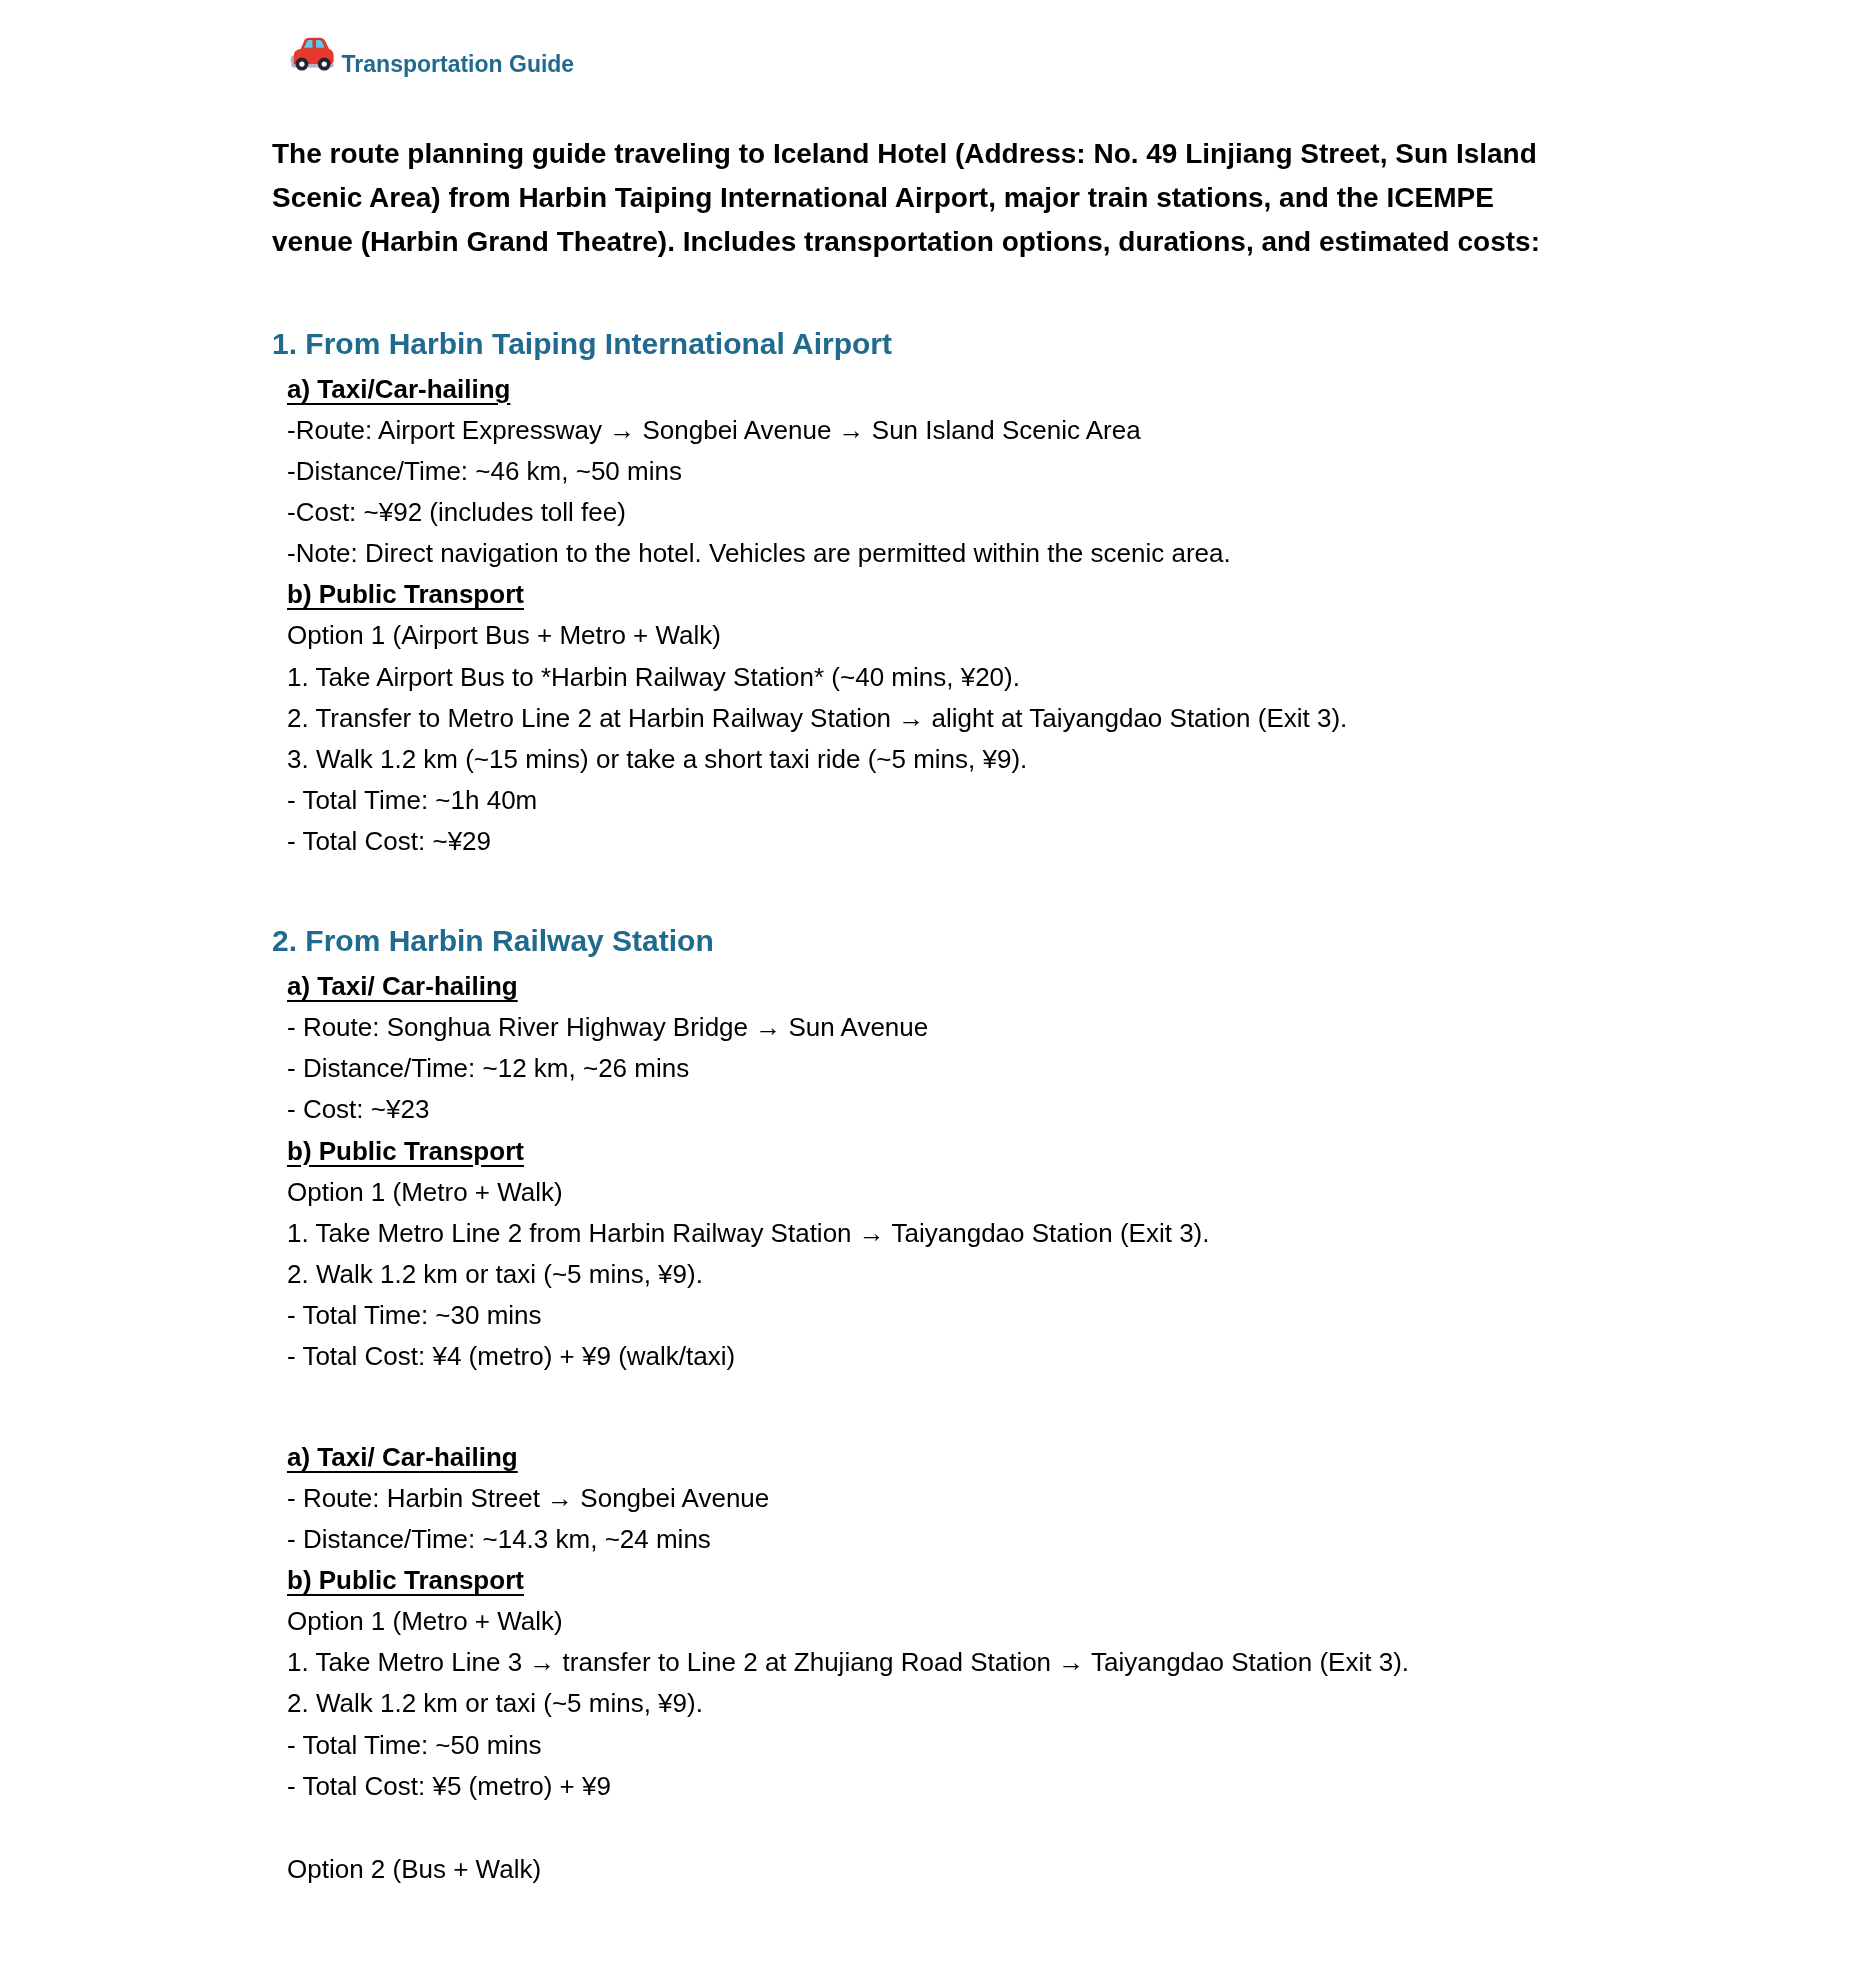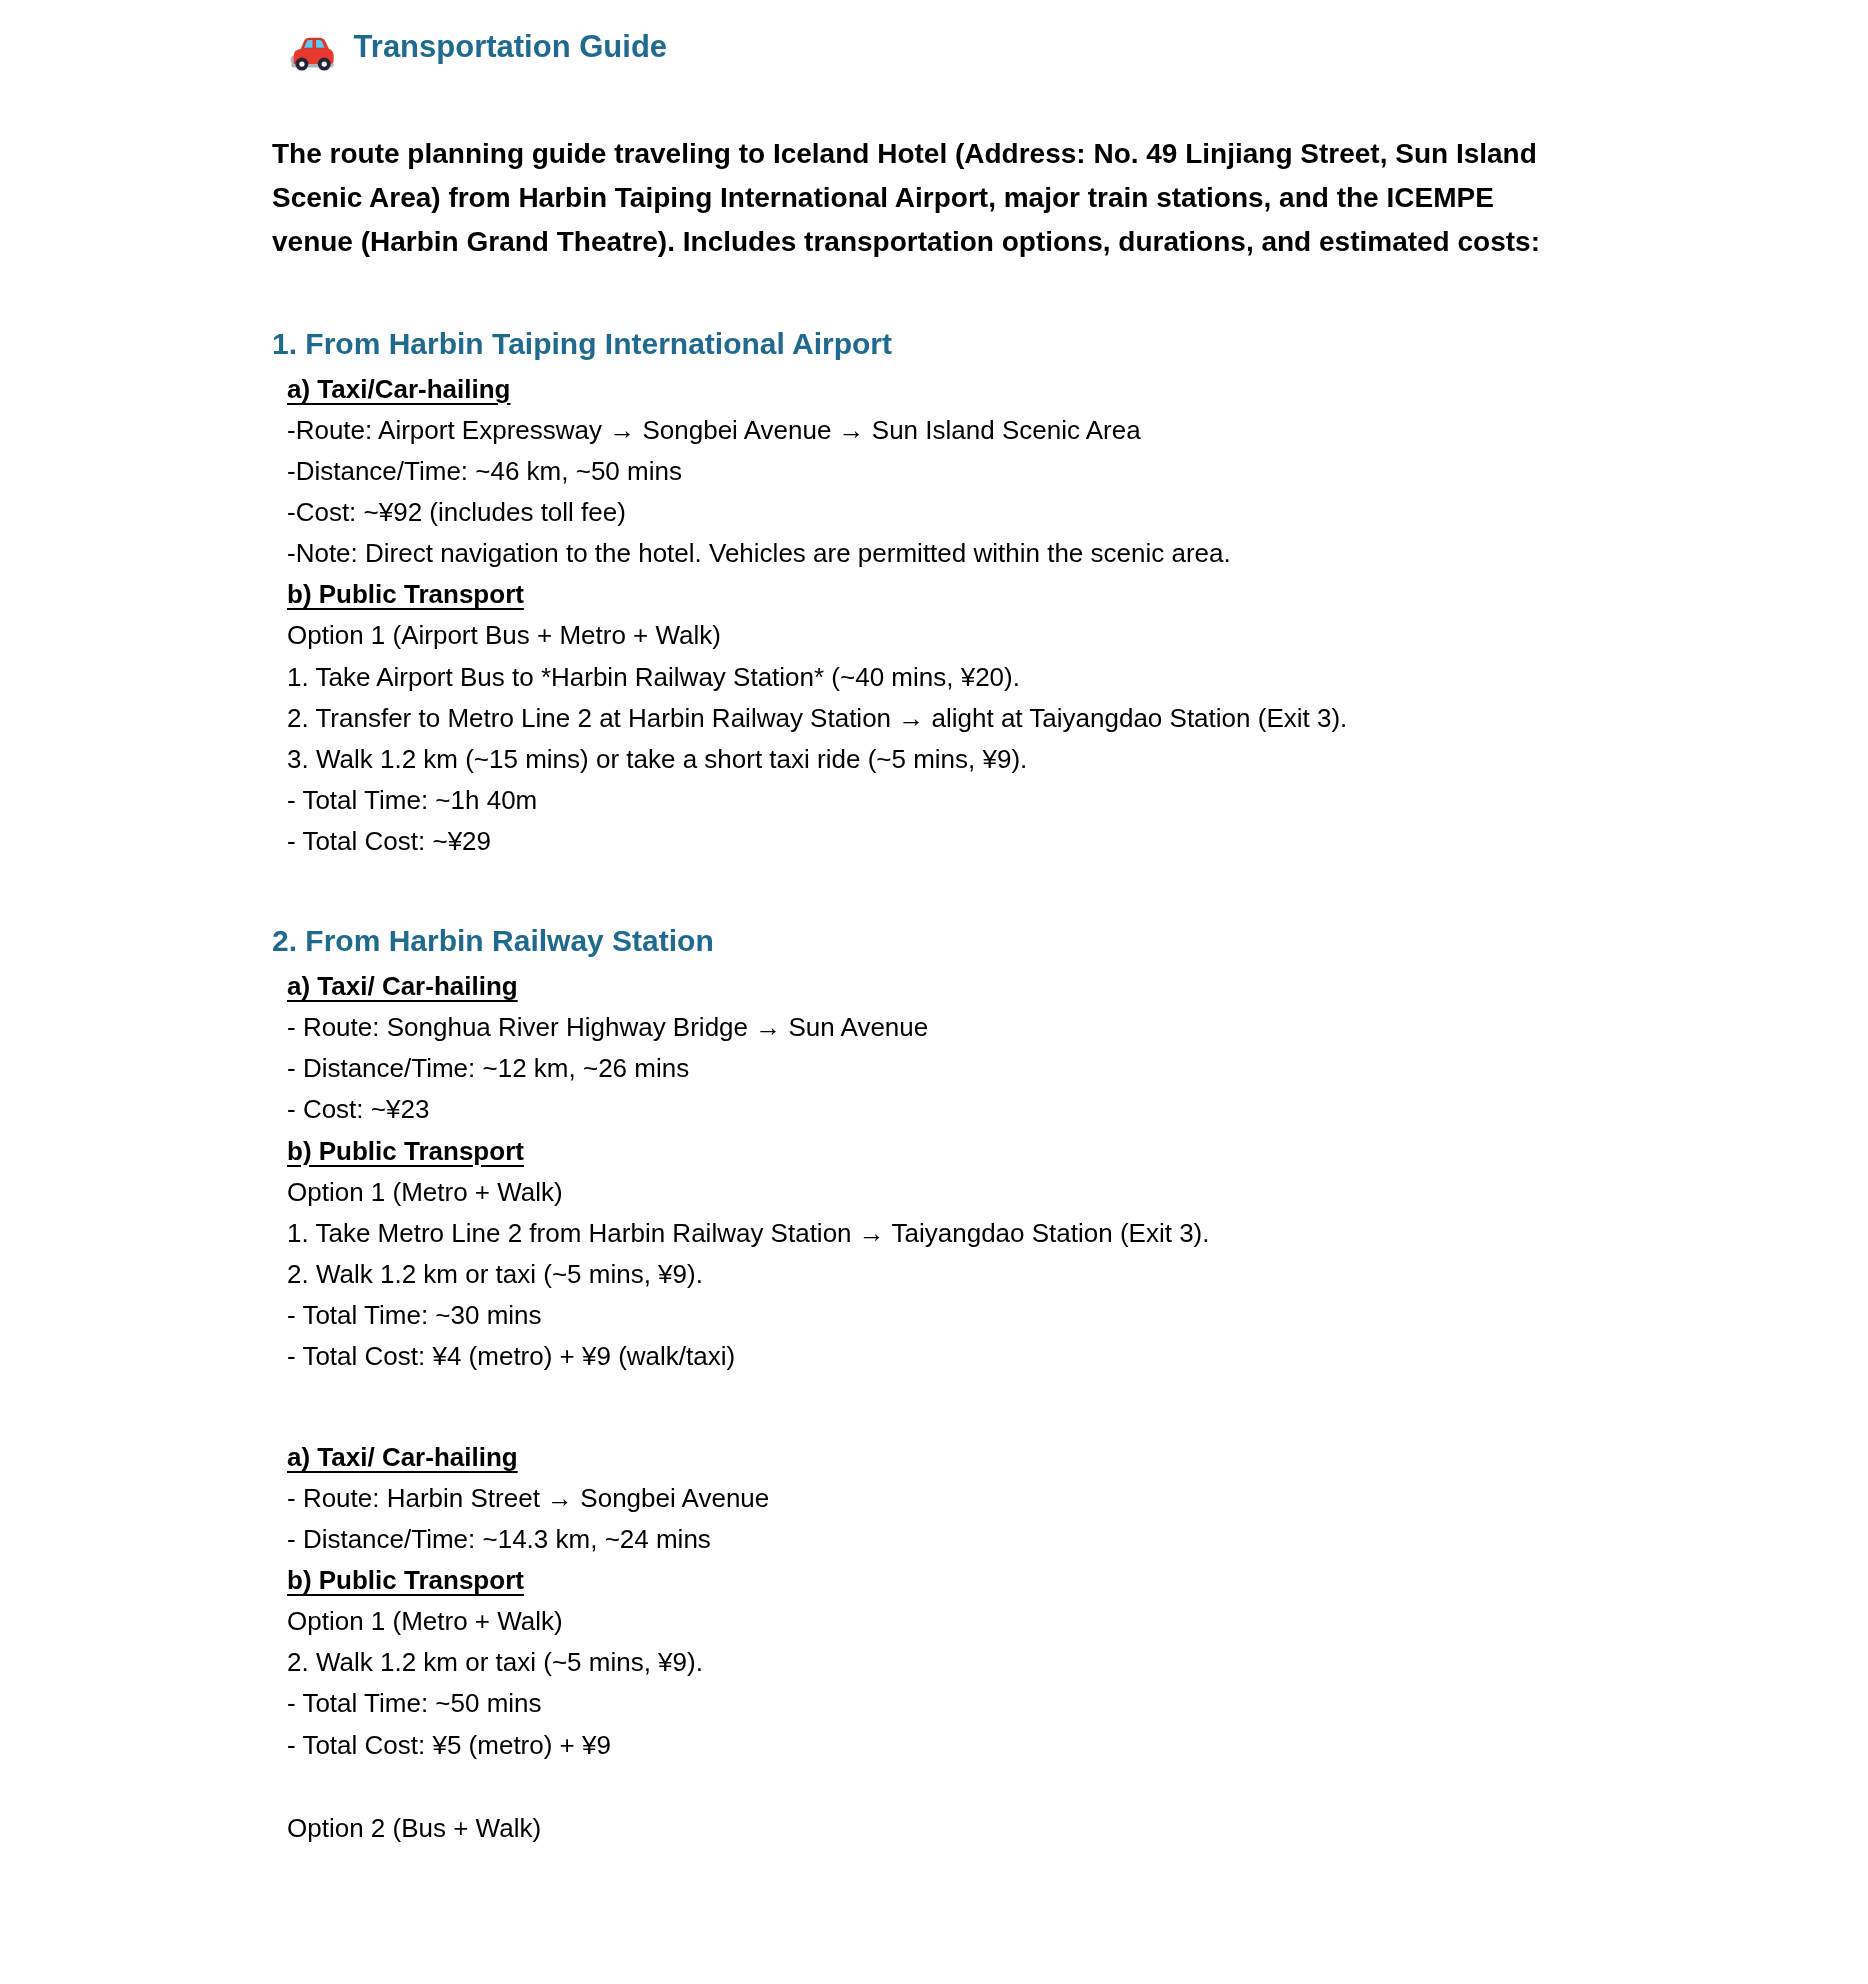--- a/index.html
+++ b/index.html
@@ -23,9 +23,9 @@
   .doc-title{
     margin:0 0 0 16.6px;
     display:flex;
-    align-items:flex-start;
-    gap:18px;
-    font-size:31px;
+    align-items:flex-end;
+    gap:6px;
+    font-size:23px;
     font-weight:bold;
     color:var(--heading-color);
     line-height:1.1;

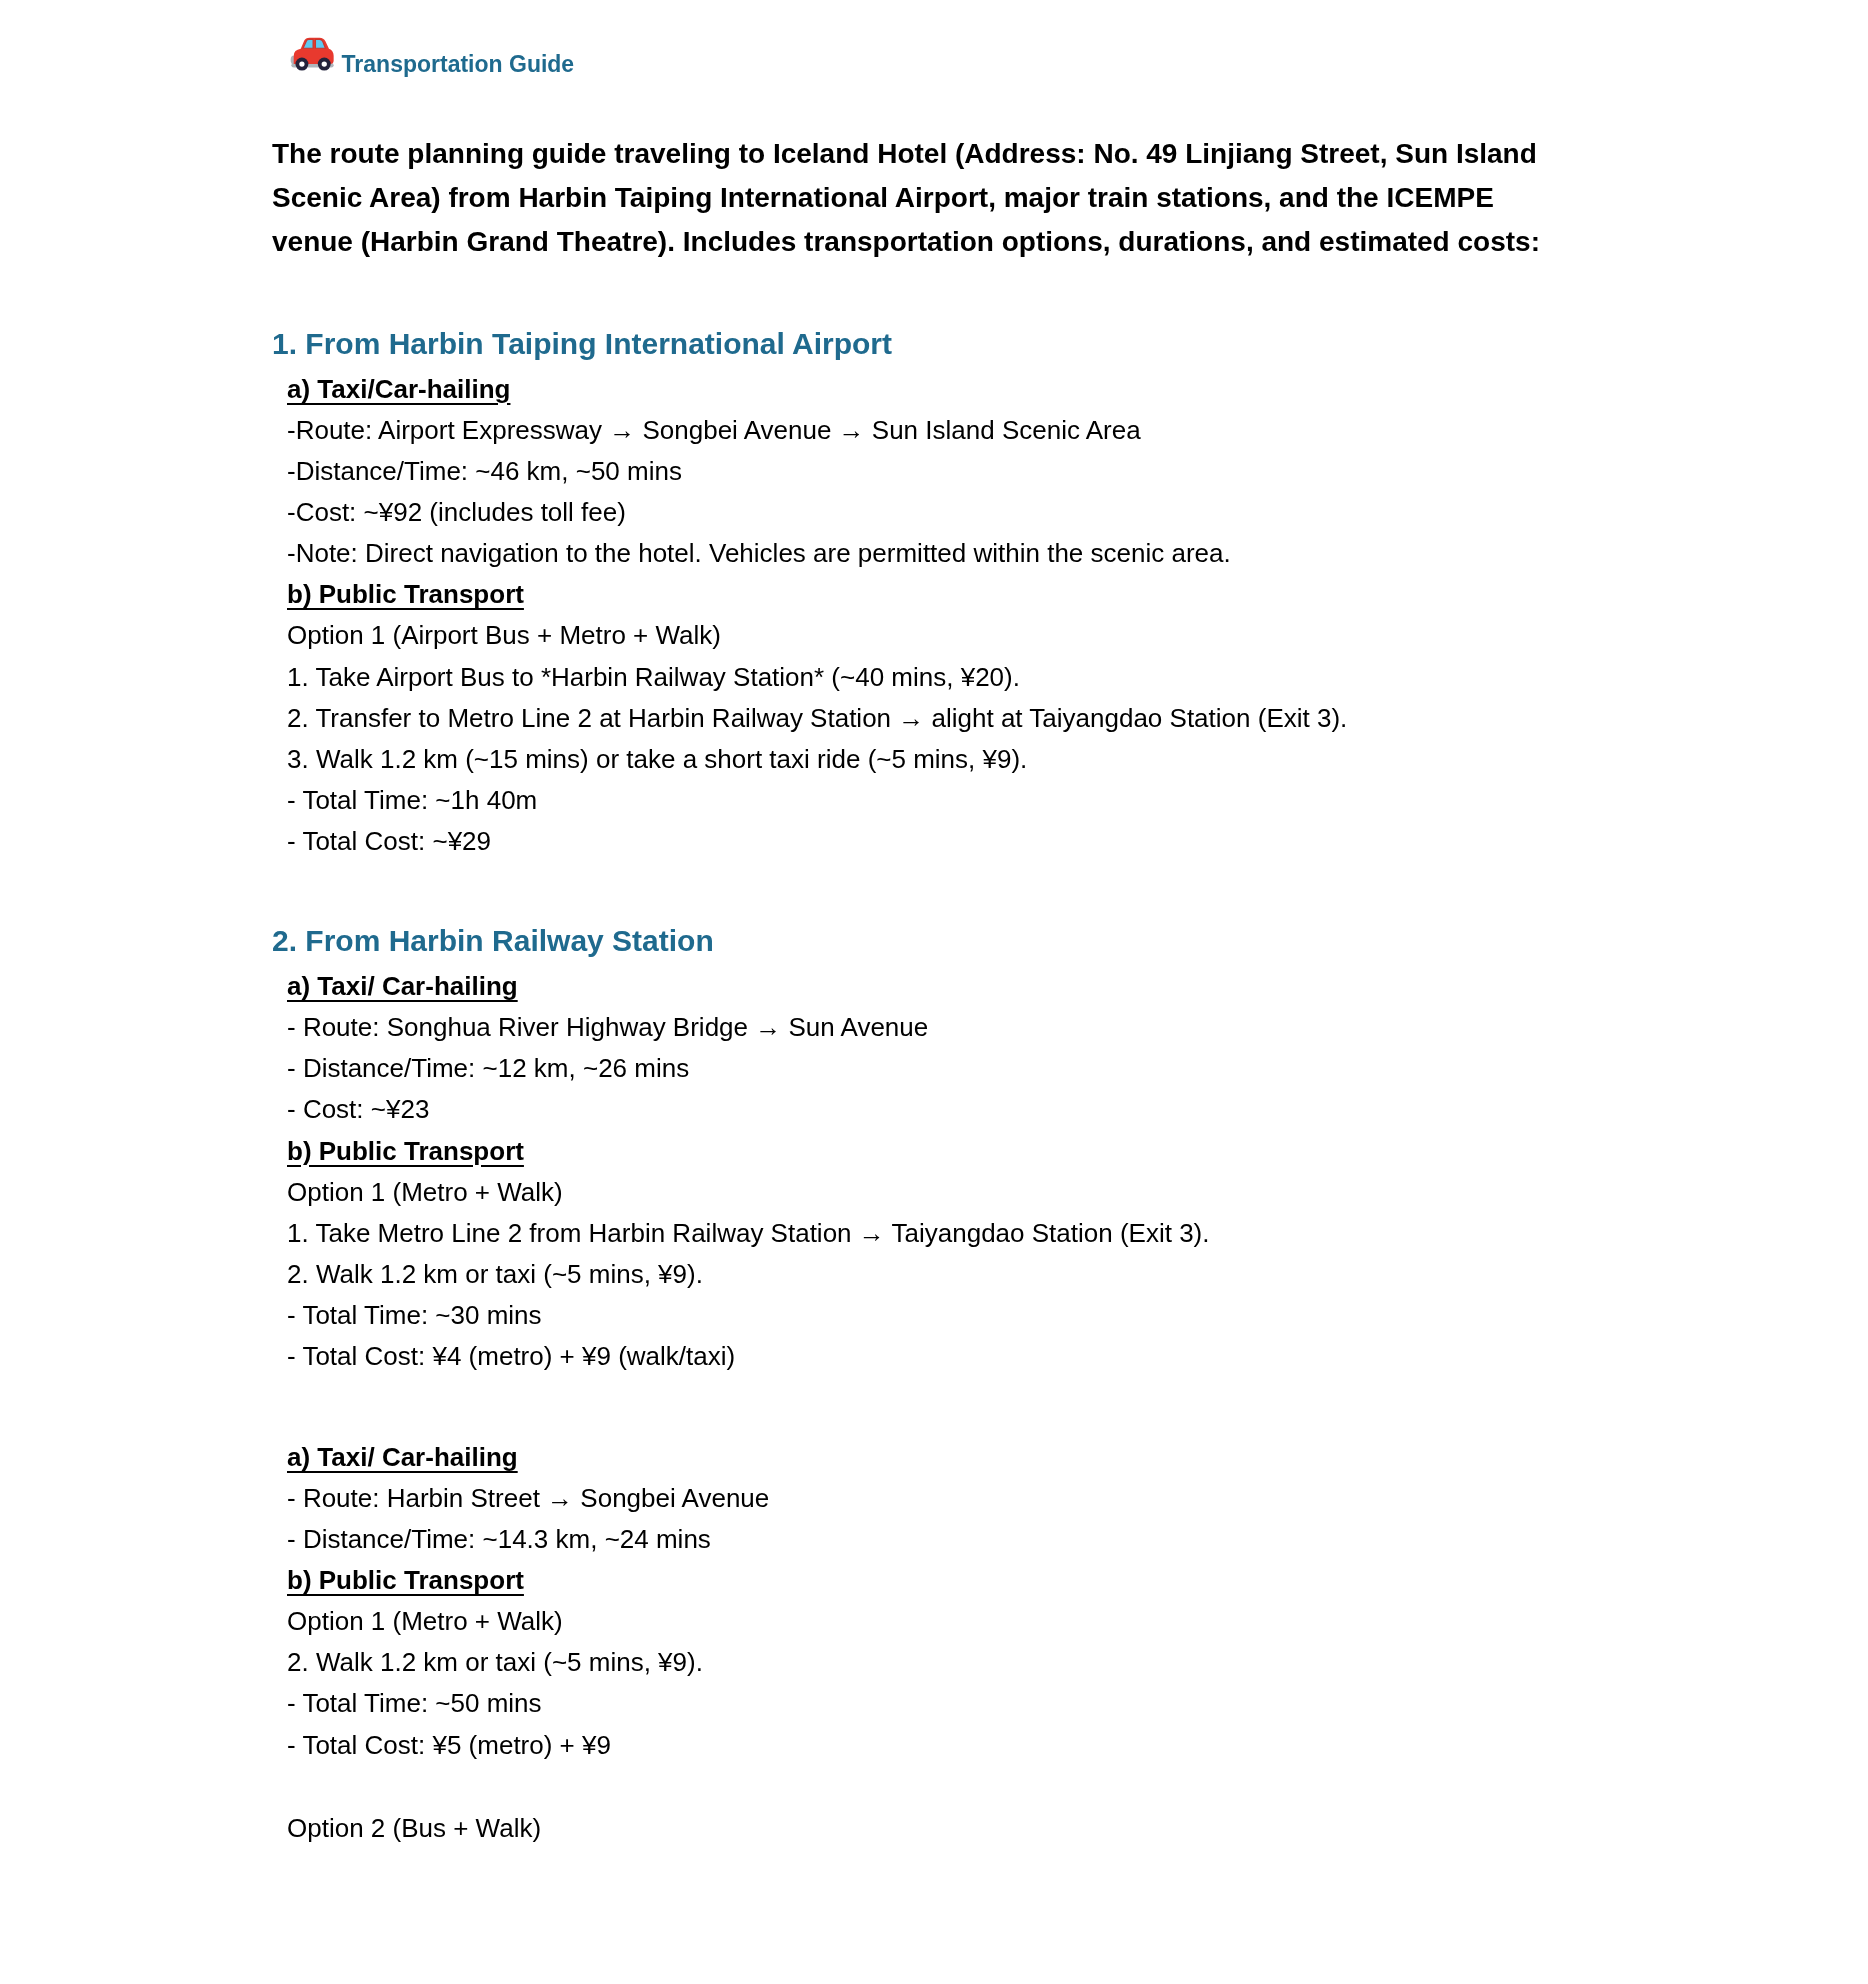--- a/index.html
+++ b/index.html
@@ -141,6 +141,7 @@
           <p class="line">- Distance/Time: ~14.3 km, ~24 mins</p>
           <p class="subheading">b) Public Transport</p>
           <p class="line">Option 1 (Metro + Walk)</p>
+          <p class="line">1. Take Metro Line 3 → transfer to Line 2 at Zhujiang Road Station → Taiyangdao Station (Exit 3).</p>
           <p class="line">2. Walk 1.2 km or taxi (~5 mins, ¥9).</p>
           <p class="line">- Total Time: ~50 mins</p>
           <p class="line">- Total Cost: ¥5 (metro) + ¥9</p>

